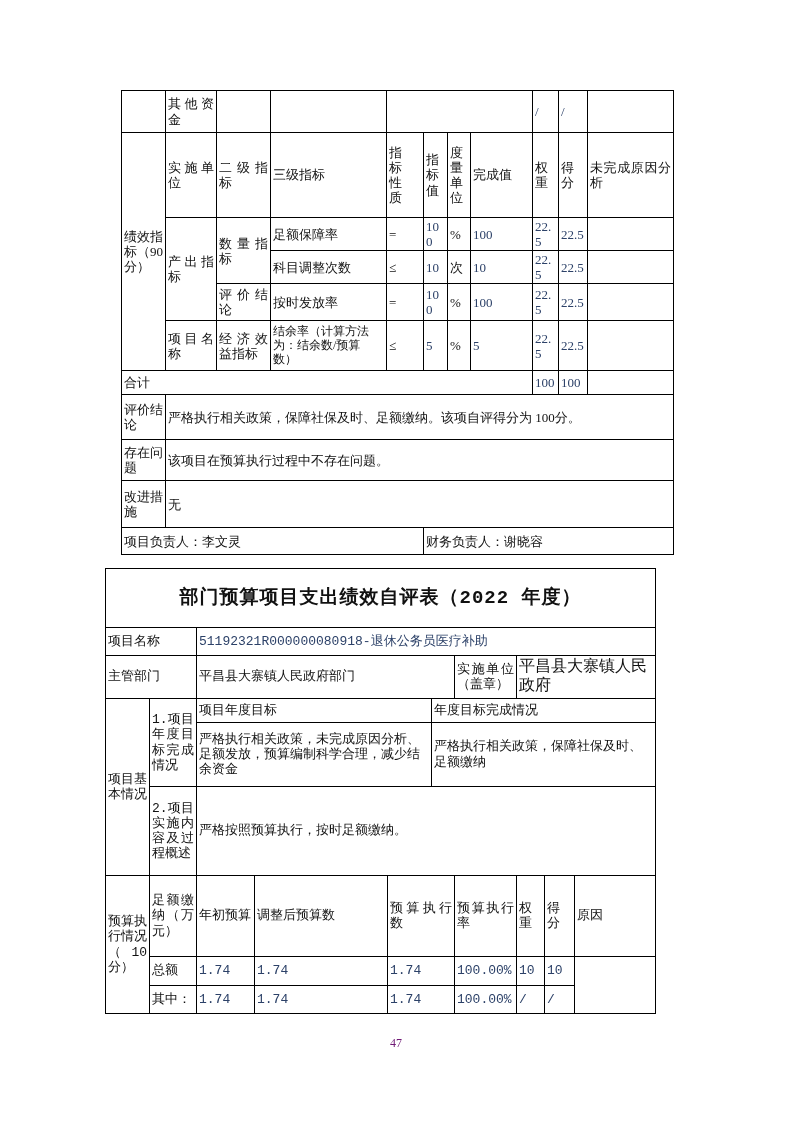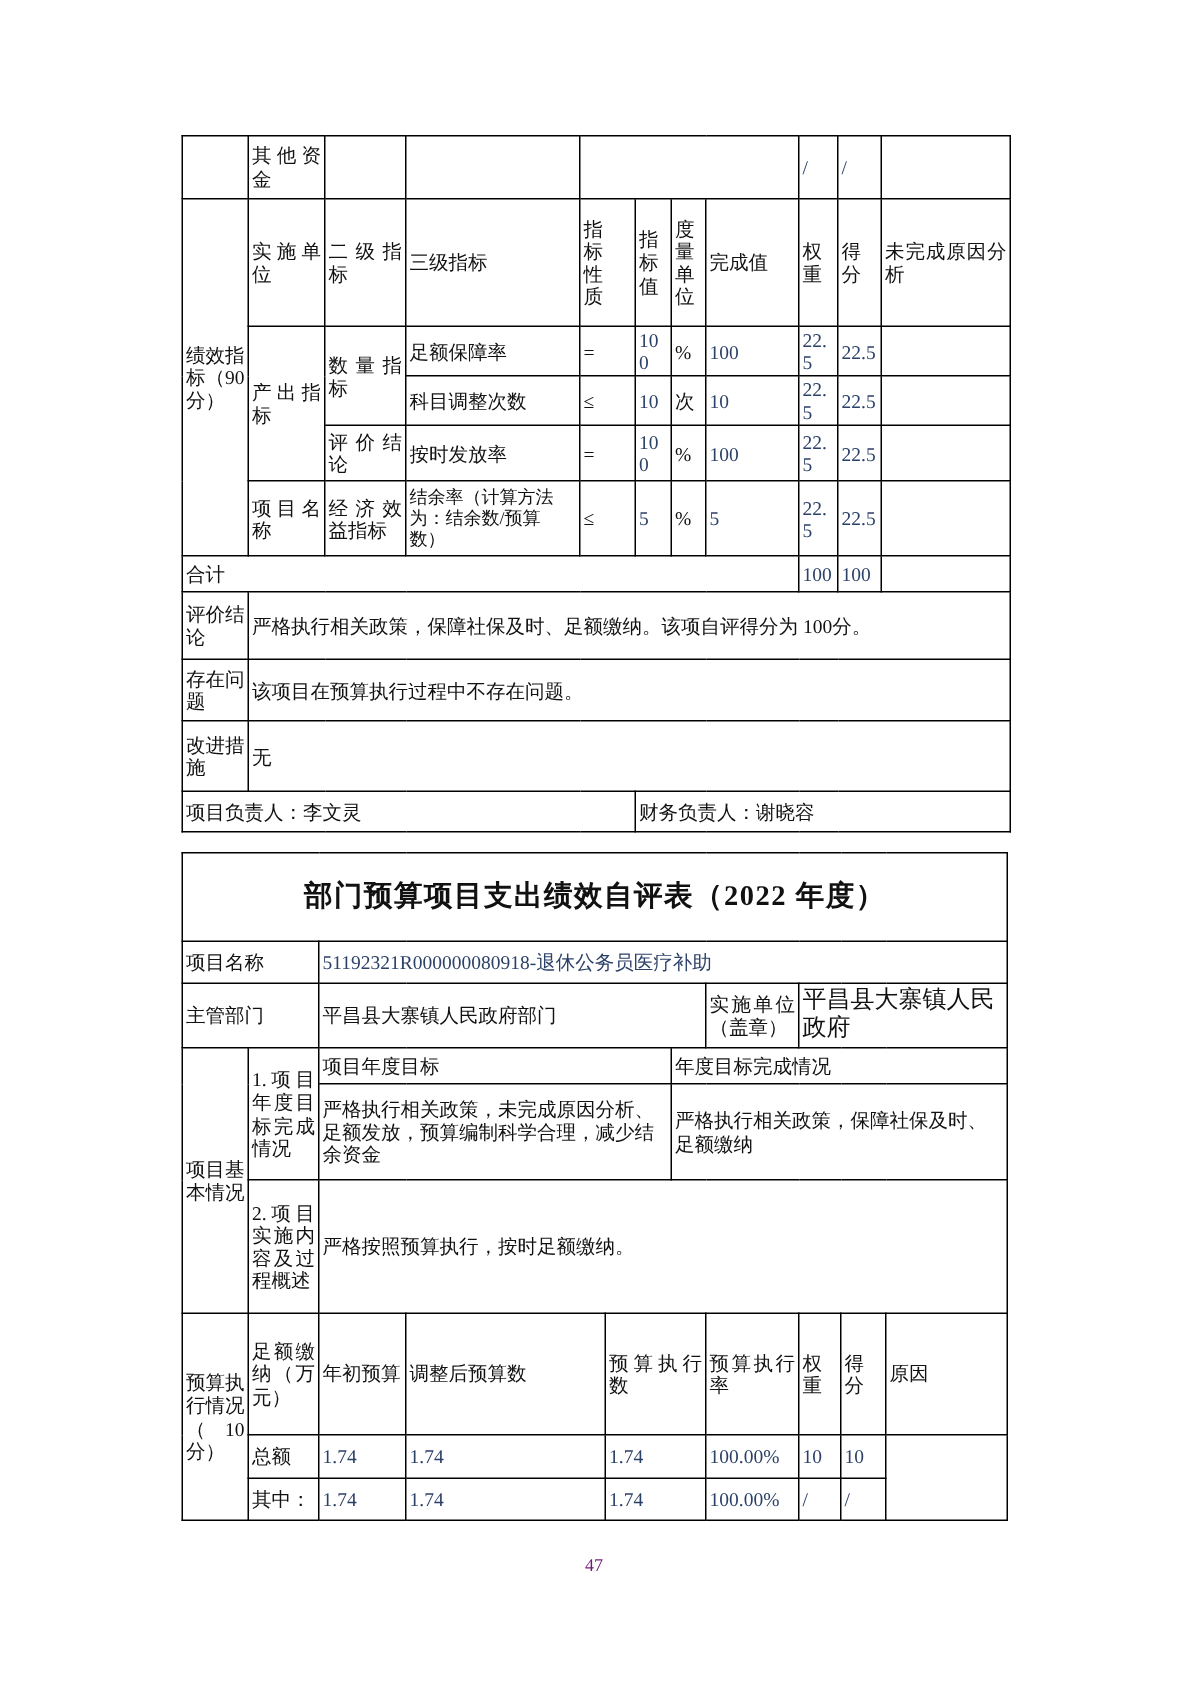--- a/index.html
+++ b/index.html
@@ -168,7 +168,7 @@
 </tbody>
   </table>
 
-<table style="left:121px; top:568px; width:550px;">
+<table style="left:105px; top:568px; width:550px;font-family:Liberation Mono, monospace;">
   <colgroup>
     <col style="width:44px">
       <col style="width:47px">

